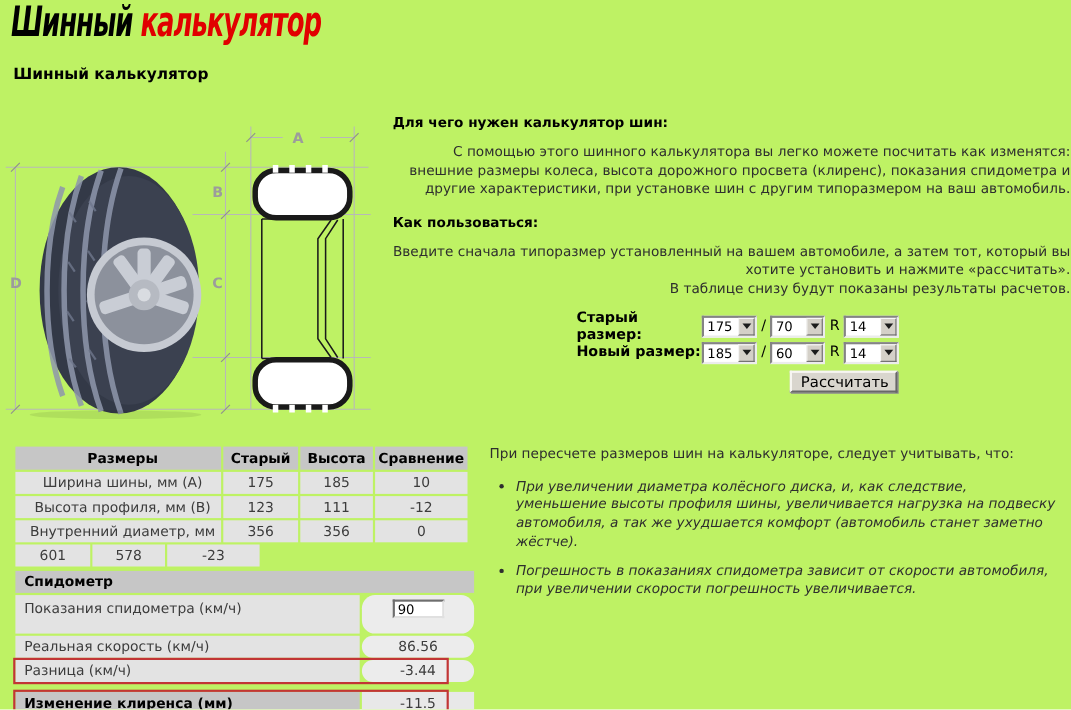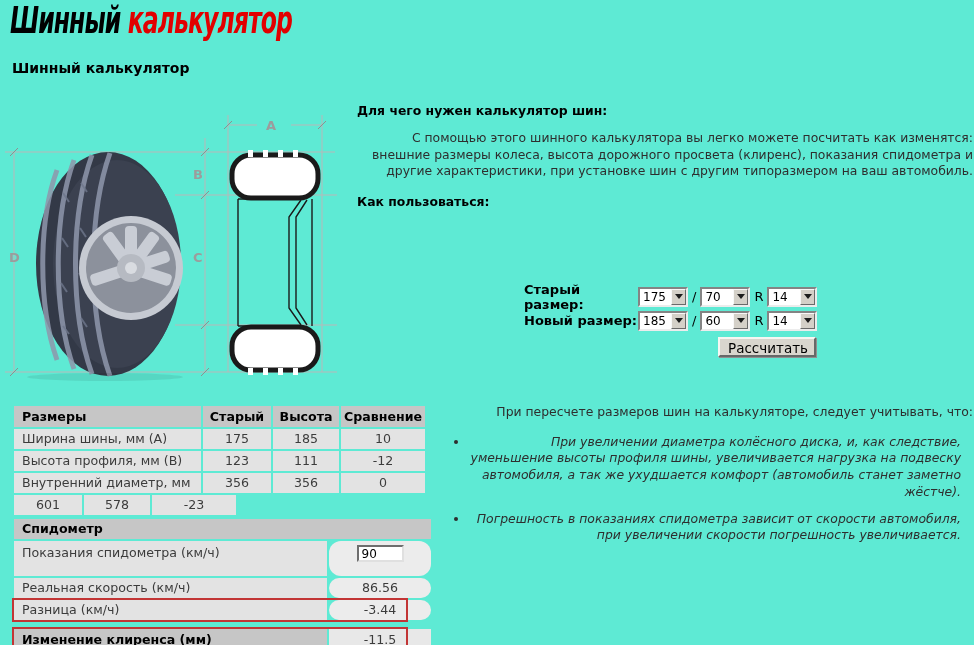--- a/index.html
+++ b/index.html
@@ -3,7 +3,7 @@
 <meta charset="utf-8">
 <style>
   html,body{margin:0;padding:0;background:#fff;}
-  #app{position:relative;width:974px;height:645px;background:#5eead4;overflow:hidden;
+  #app{position:relative;width:974px;height:645px;background:#bef264;overflow:hidden;
        font-family:"DejaVu Sans",sans-serif;color:#2e2e2e;}
 
   

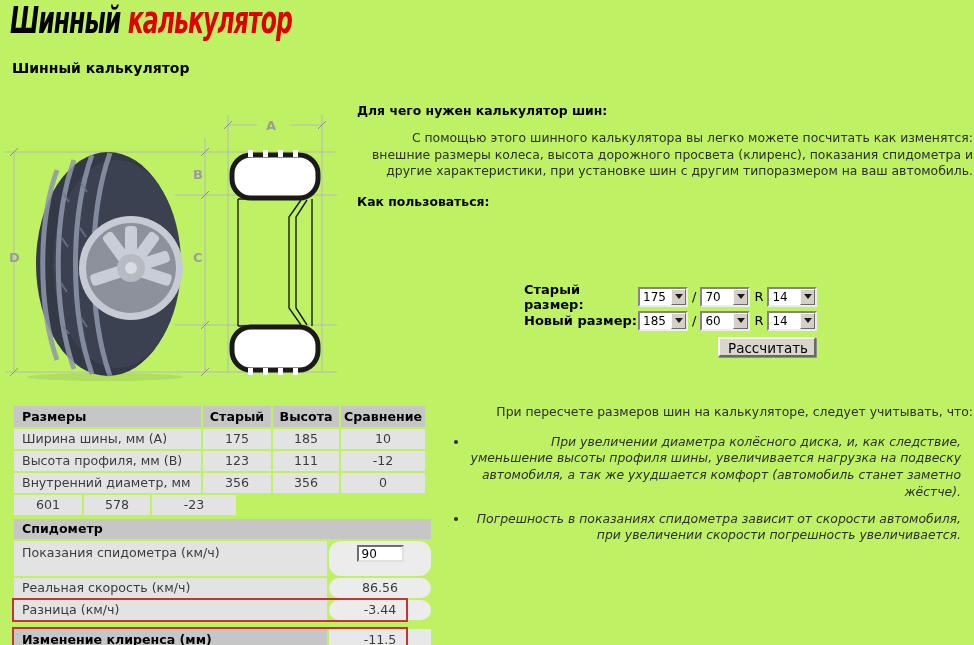--- a/index.html
+++ b/index.html
@@ -177,6 +177,10 @@
     <div class="b-head">Для чего нужен калькулятор шин:</div>
     <p>С помощью этого шинного калькулятора вы легко можете посчитать как изменятся: внешние размеры колеса, высота дорожного просвета (клиренс), показания спидометра и другие характеристики, при установке шин с другим типоразмером на ваш автомобиль.</p>
     <div class="b-head">Как пользоваться:</div>
+    <p>
+      <span class="blk">Введите сначала типоразмер установленный на вашем автомобиле, а затем тот, который вы хотите установить и нажмите «рассчитать».</span>
+      <span class="blk">В таблице снизу будут показаны результаты расчетов.</span>
+    </p>
   </div>
 
   <div class="size-form">

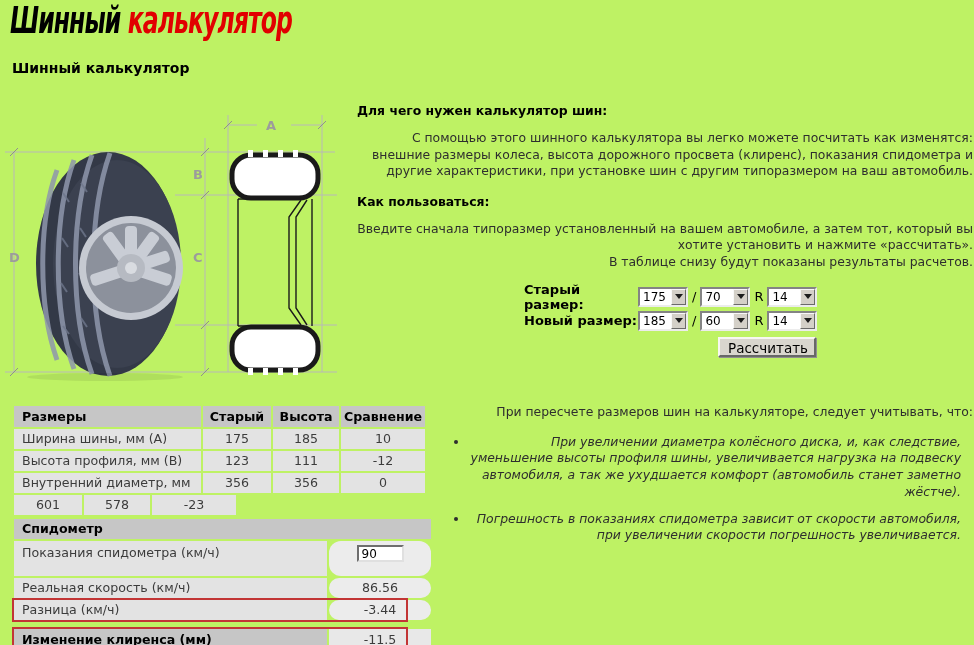--- a/index.html
+++ b/index.html
@@ -42,7 +42,7 @@
   .t-row{display:flex;margin-bottom:2px;}
   .cell{background:#e3e3e3;height:20px;line-height:20px;color:#3c3c3c;}
   .hdr .cell{background:#c6c6c6;font-weight:bold;color:#000;height:21px;line-height:21px;}
-  .c1{width:187px;margin-right:2px;padding-left:8px;box-sizing:border-box;}
+  .c1{width:187px;margin-right:2px;padding-left:8px;box-sizing:border-box;text-align:center;}
   .c2{width:68px;margin-right:2px;text-align:center;}
   .c3{width:66px;margin-right:2px;text-align:center;}
   .c4{width:84px;text-align:center;}

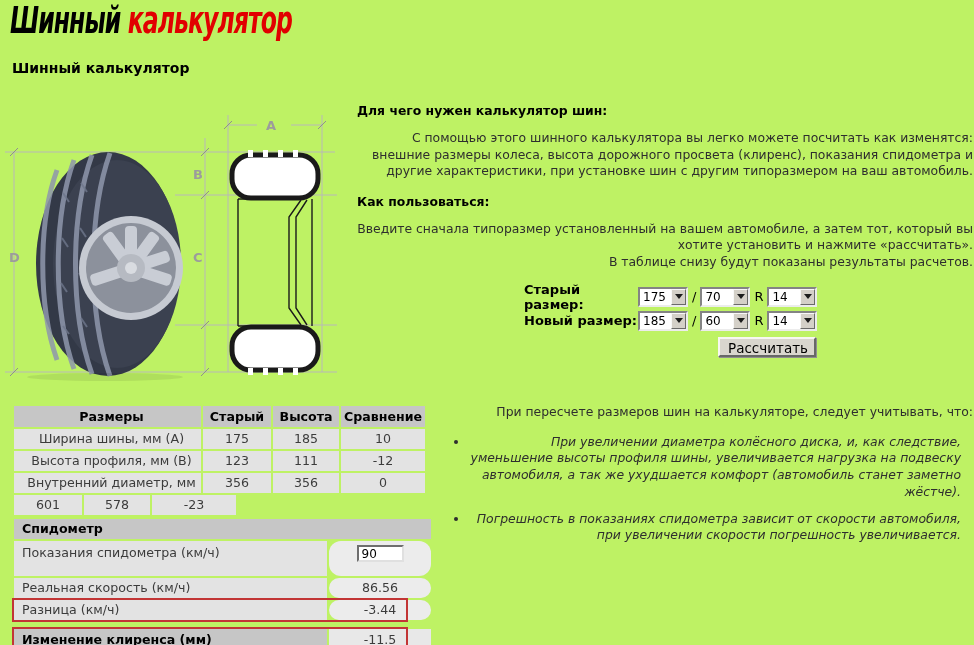--- a/index.html
+++ b/index.html
@@ -62,7 +62,7 @@
   .clearance-row .s2{background:#e8e8e8;height:21px;line-height:21px;}
 
   
-  .notes{position:absolute;left:445px;top:404px;width:528px;font-size:12.4px;line-height:1.35;color:#2e2e2e;text-align:right;}
+  .notes{position:absolute;left:445px;top:404px;width:528px;font-size:12.4px;line-height:1.35;color:#2e2e2e;}
   .notes ul{margin:13px 12px 0 0;padding-left:24px;font-style:italic;}
   .notes li{margin-bottom:10px;}
 </style>

